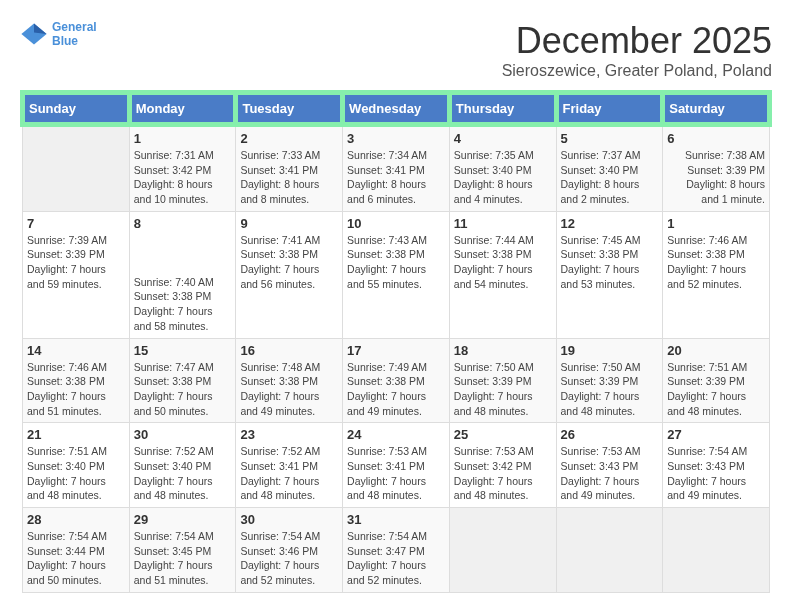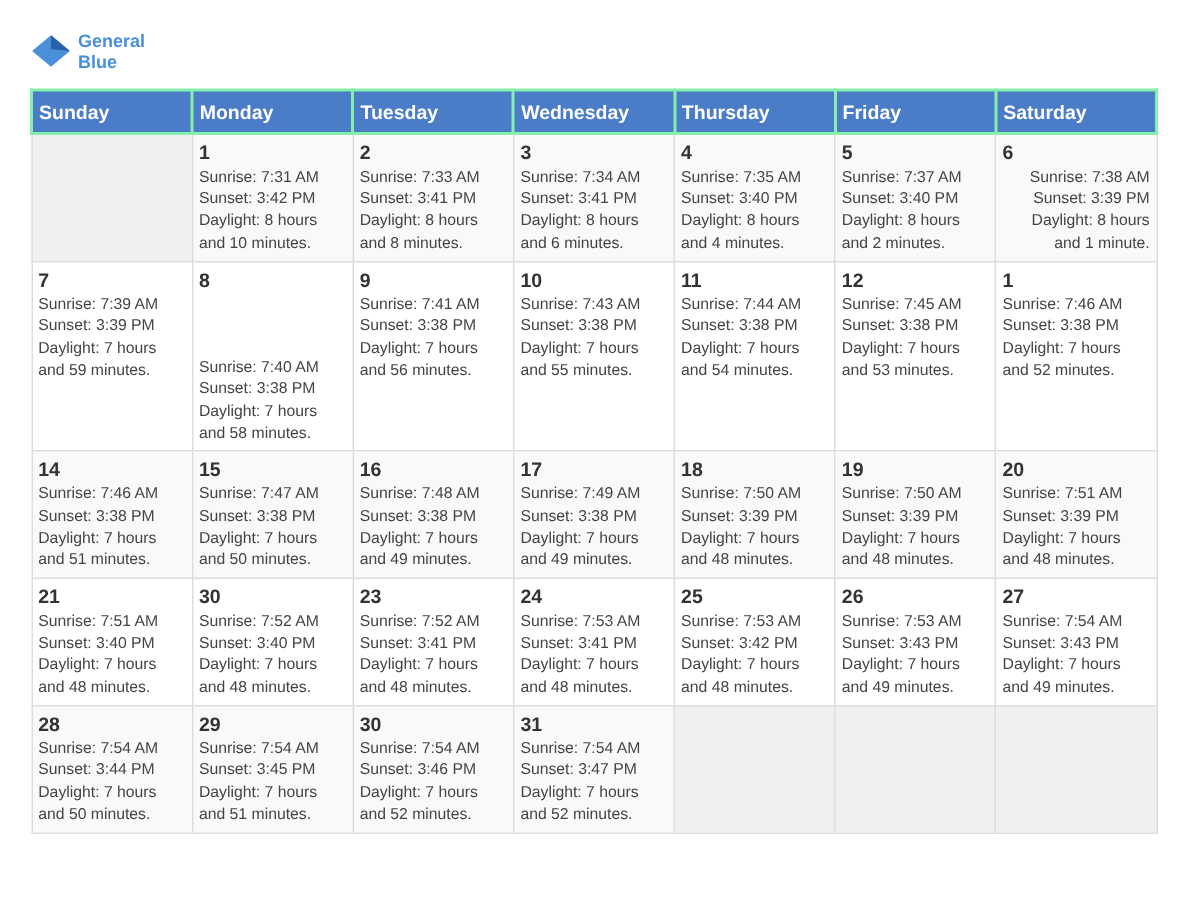--- a/index.html
+++ b/index.html
@@ -107,6 +107,10 @@
       <div><span style="color:#4a90d9;">Blue</span></div>
     </div>
   </div>
+  <div class="title-block">
+    <div class="month-title">December 2025</div>
+    <div class="subtitle">Sieroszewice, Greater Poland, Poland</div>
+  </div>
 </div>
 
 <table>

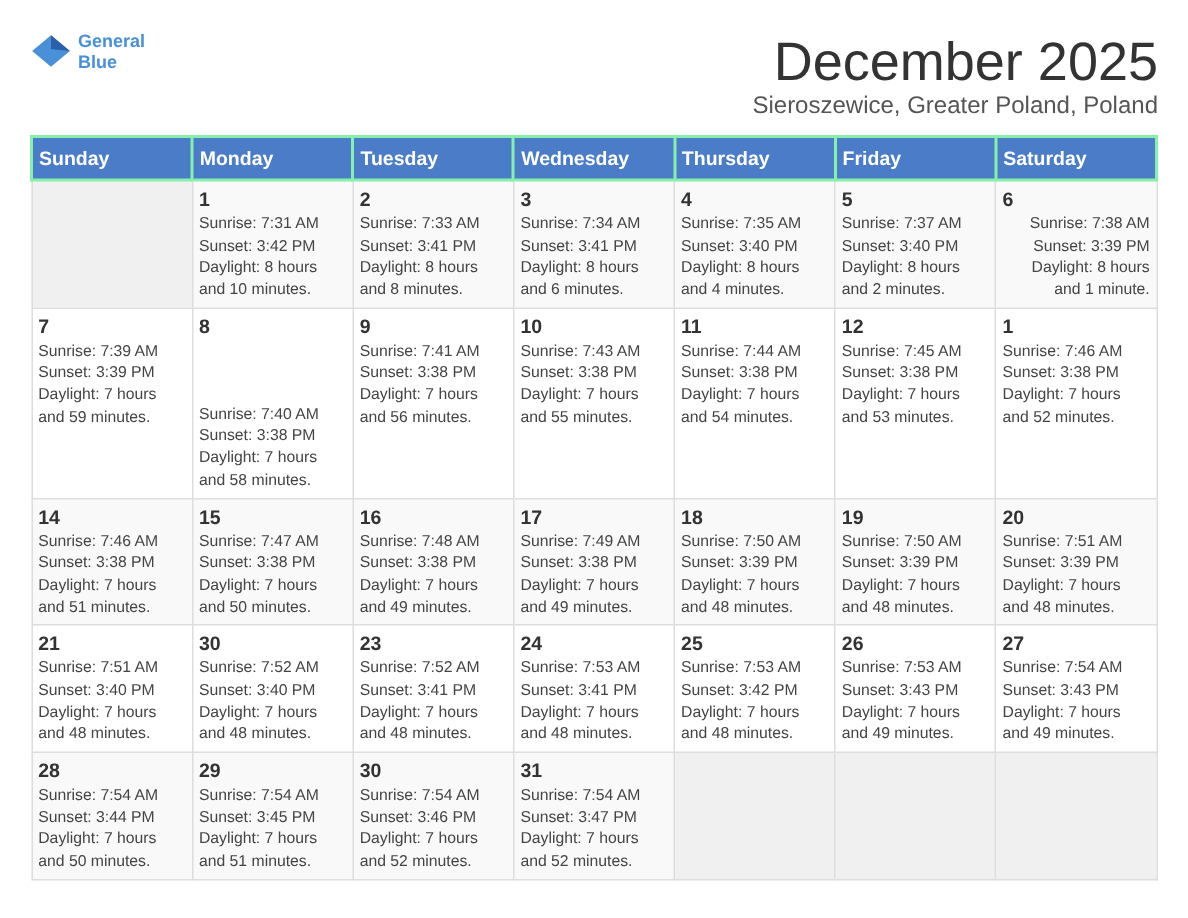--- a/index.html
+++ b/index.html
@@ -60,7 +60,7 @@
       text-align: left;
       font-weight: bold;
       font-size: 13px;
-      border: 2px solid #86efac;
+      border: 5px solid #86efac;
     }
     tbody tr {
       vertical-align: top;

